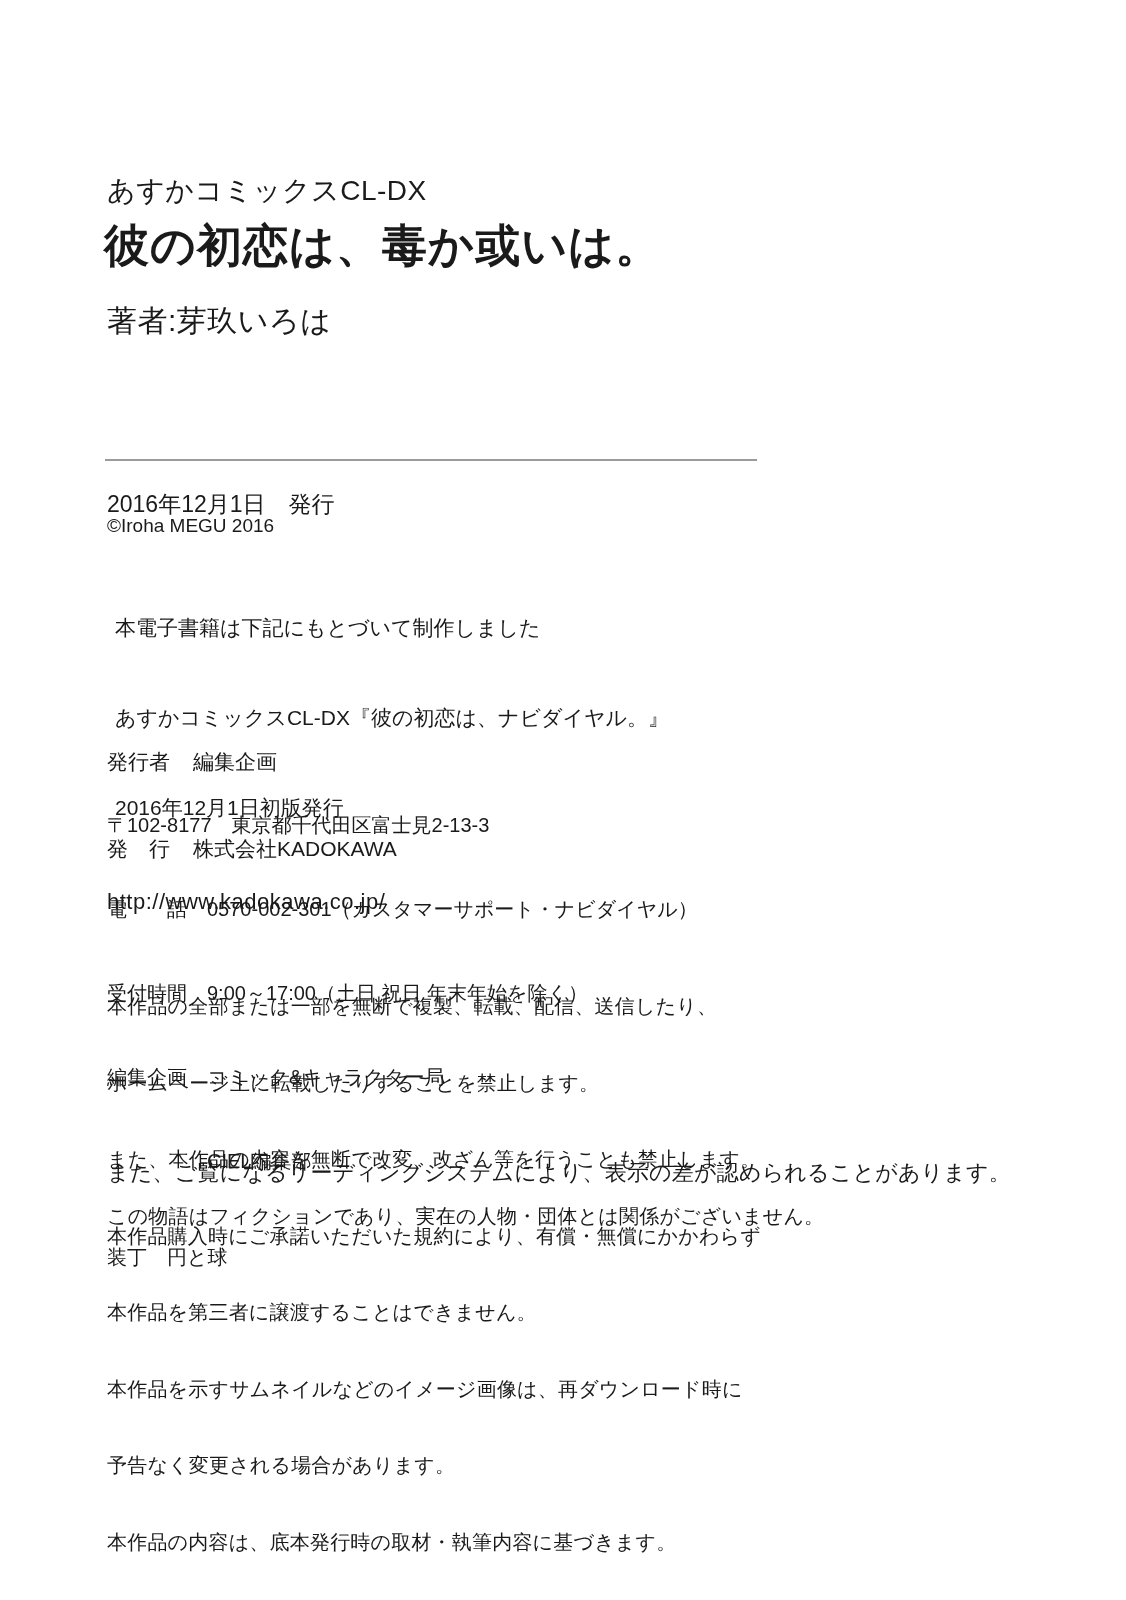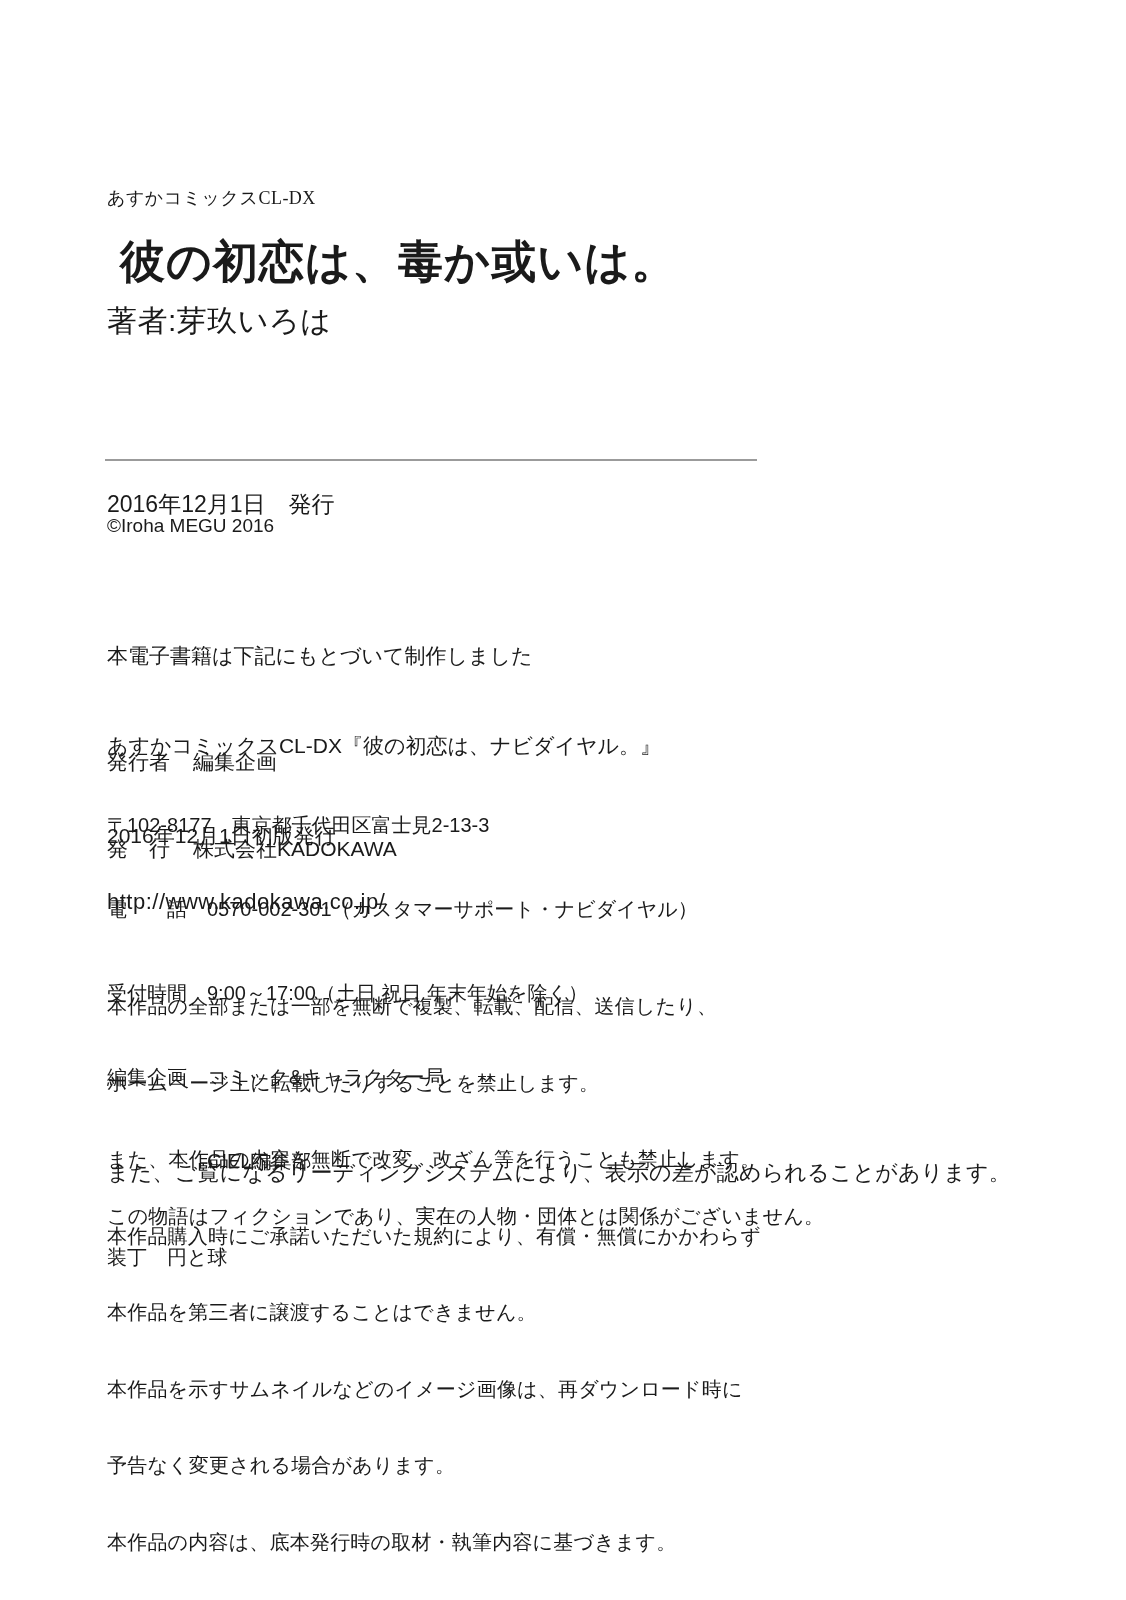--- a/index.html
+++ b/index.html
@@ -18,7 +18,7 @@
   }
   .abs { position: absolute; left: 107px; white-space: pre; }
 
-  .series-label   { top: 186px; font-size: 18px; letter-spacing: 0.5px; font-family: Liberation Serif, serif; }
+  .series-label   { top: 172px; font-size: 28px; letter-spacing: 0.5px; }
   .book-title     { top: 216px; left: 104px; font-size: 45px; font-weight: 700; letter-spacing: 1px; }
   .author-line    { top: 301px; font-size: 30px; letter-spacing: 0.5px; }
 

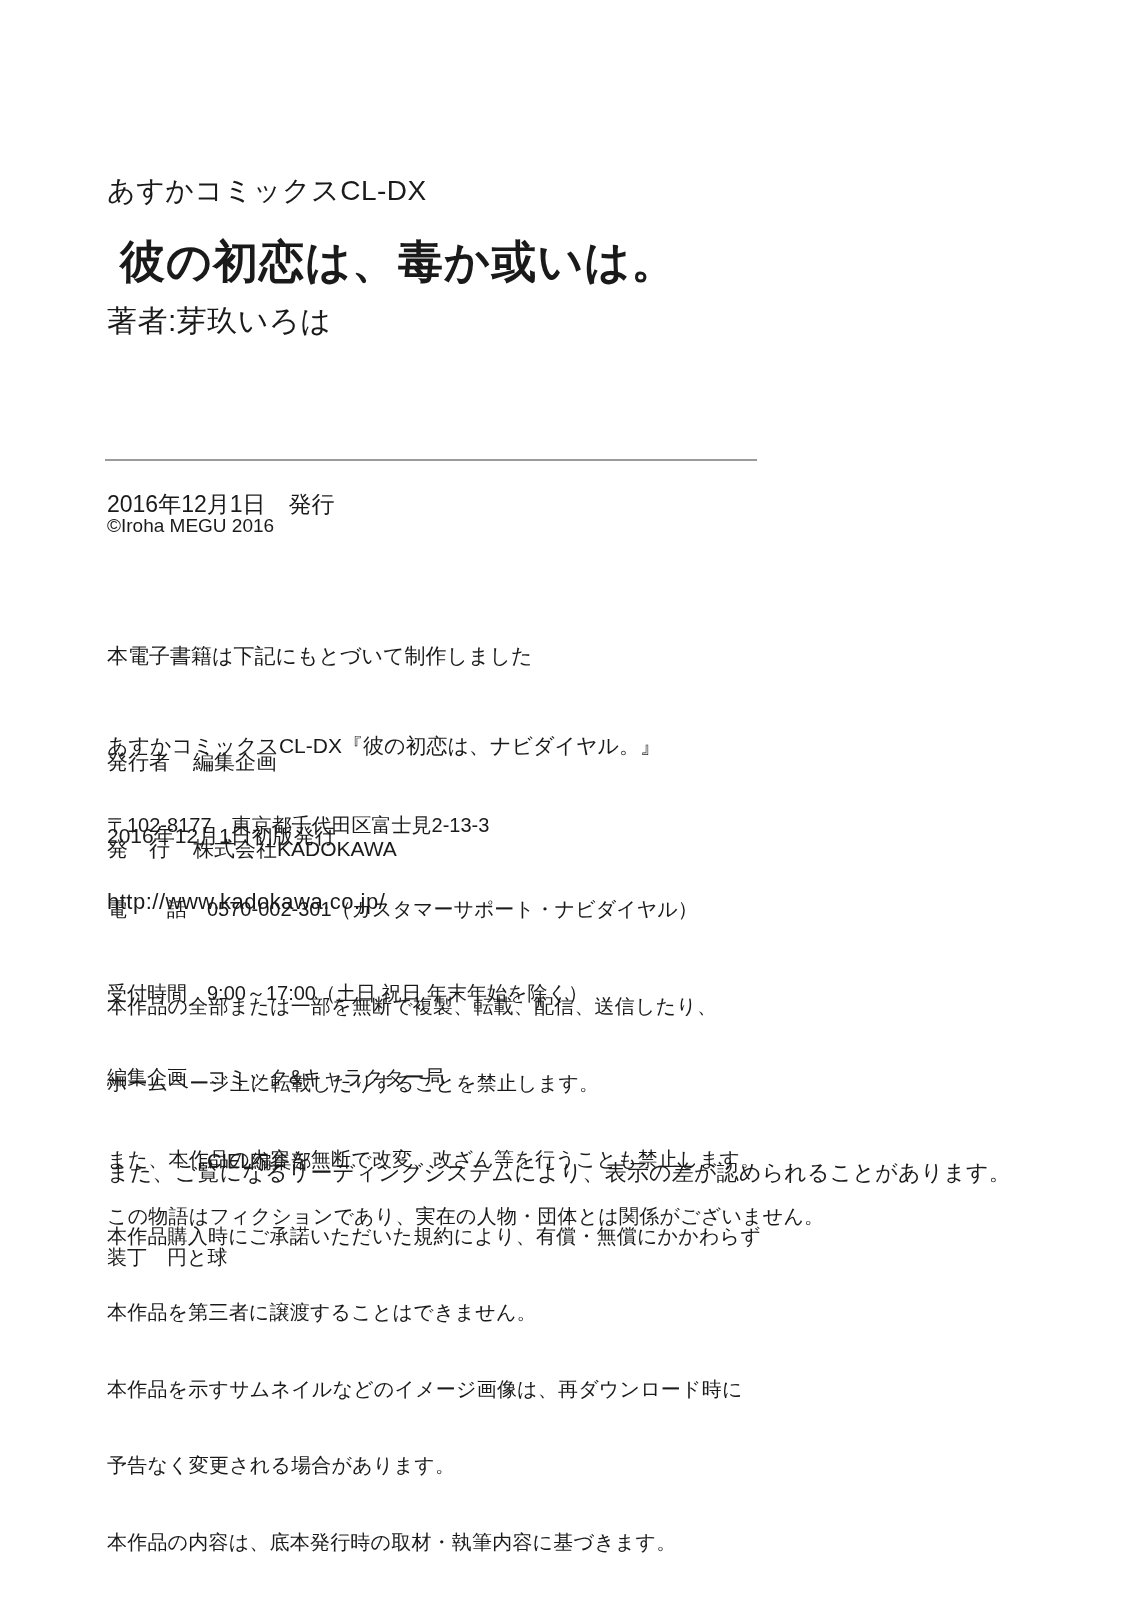--- a/index.html
+++ b/index.html
@@ -55,7 +55,7 @@
 
   <div class="abs series-label">あすかコミックスCL-DX</div>
 
-  <h1 class="abs book-title" style="margin:16px;">彼の初恋は、毒か或いは。</h1>
+  <h1 class="abs book-title" style="margin:0;">彼の初恋は、毒か或いは。</h1>
 
   <div class="abs author-line">著者:芽玖いろは</div>
 

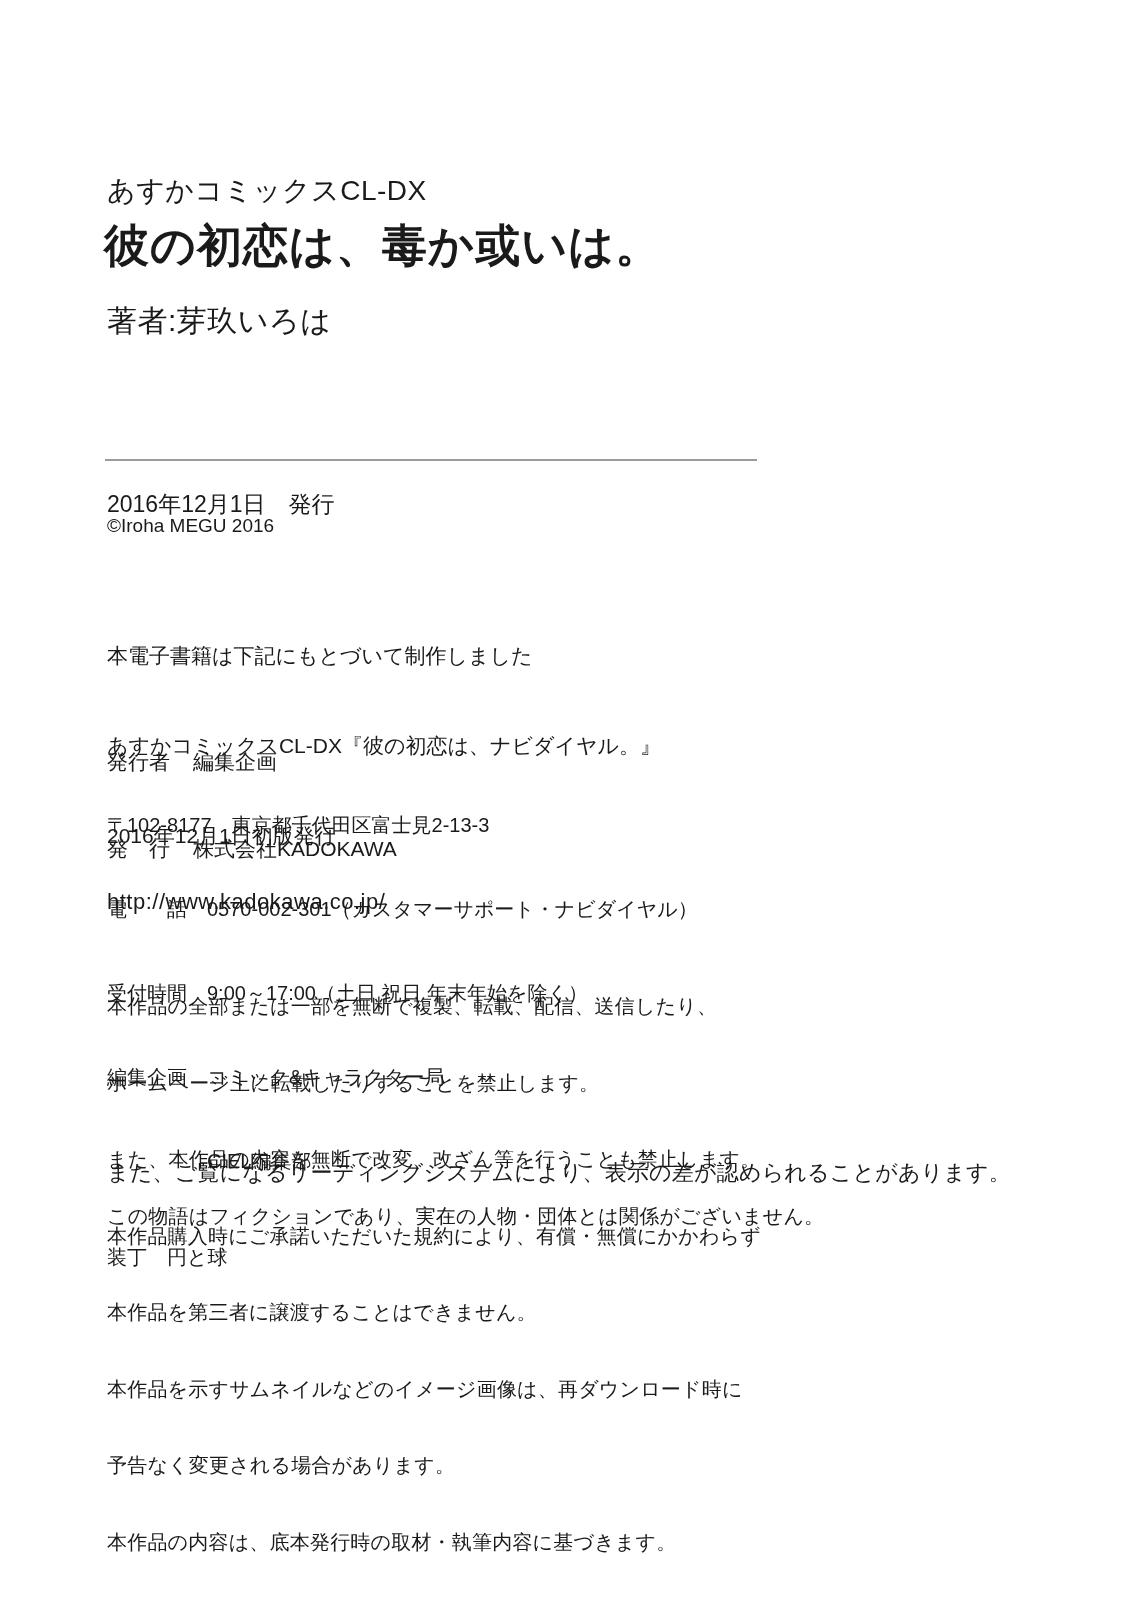--- a/index.html
+++ b/index.html
@@ -34,7 +34,7 @@
   .date-line      { top: 489px; font-size: 23px; }
   .copyright-line { top: 515px; font-size: 19px; text-align: center; }
 
-  .source-block   { top: 581px; font-size: 21px; line-height: 30px; }
+  .source-block   { top: 553px; font-size: 21px; line-height: 30px; margin-left: 8px; }
   .publisher-block{ top: 689px; font-size: 21px; line-height: 29px; }
   .publisher-row  { display: flex; }
   .publisher-row .label { width: 86px; white-space: pre; }

